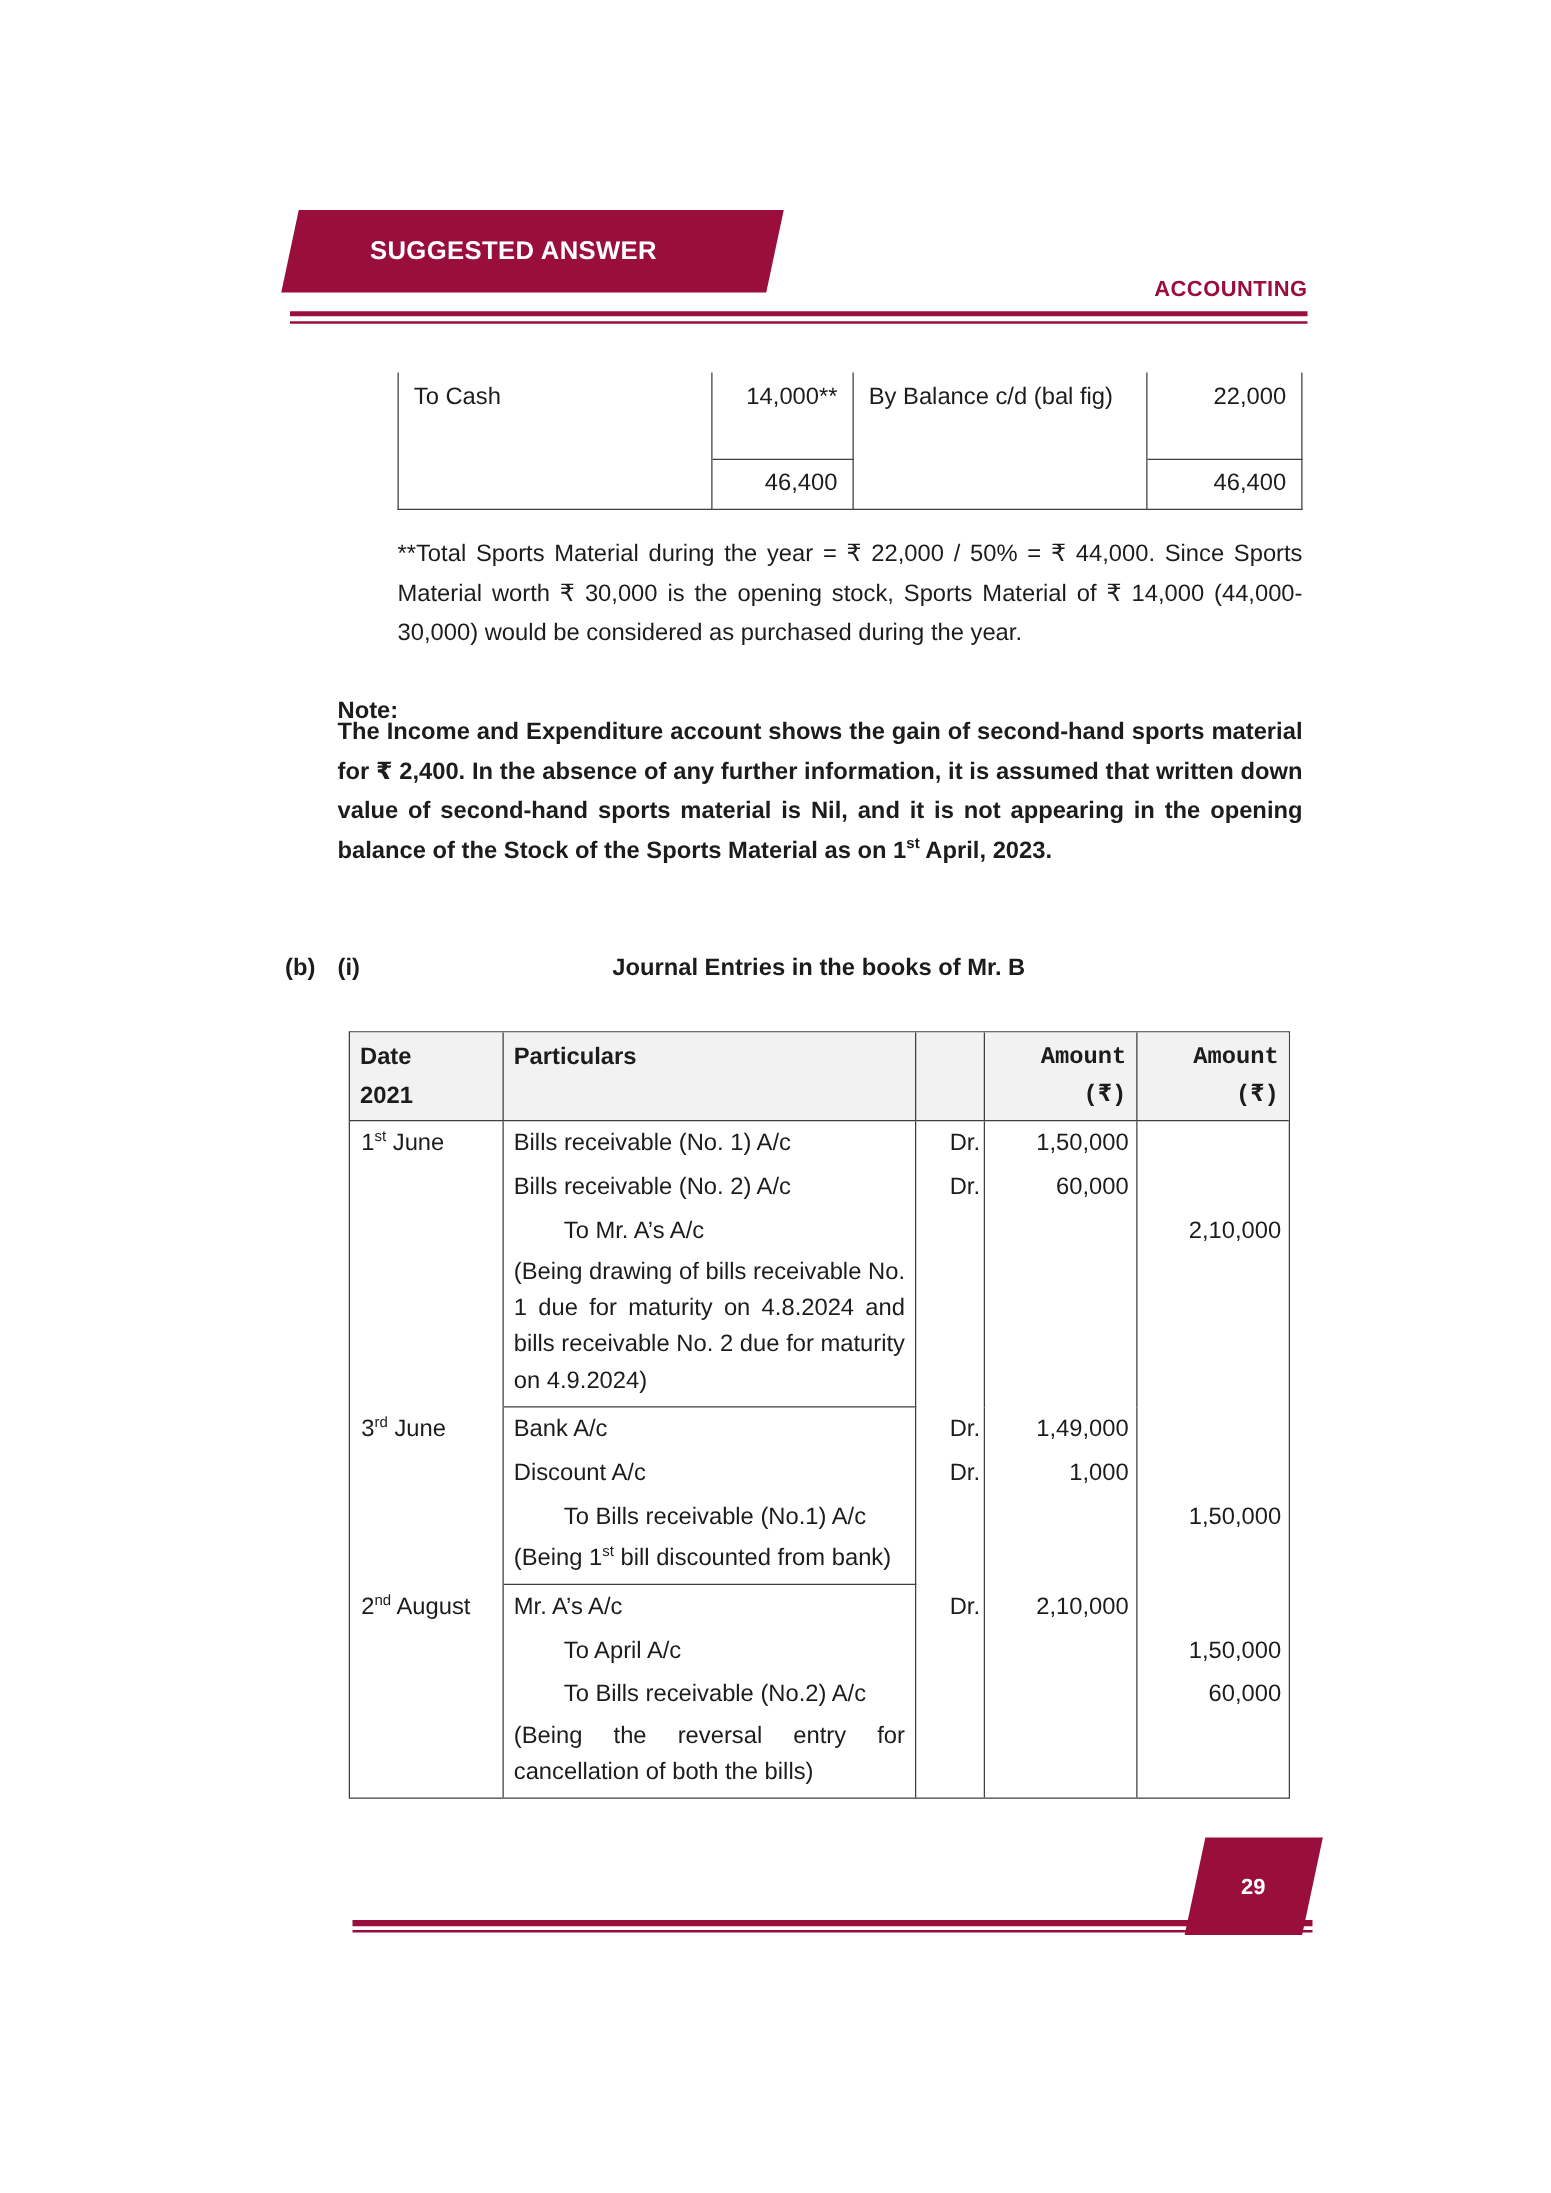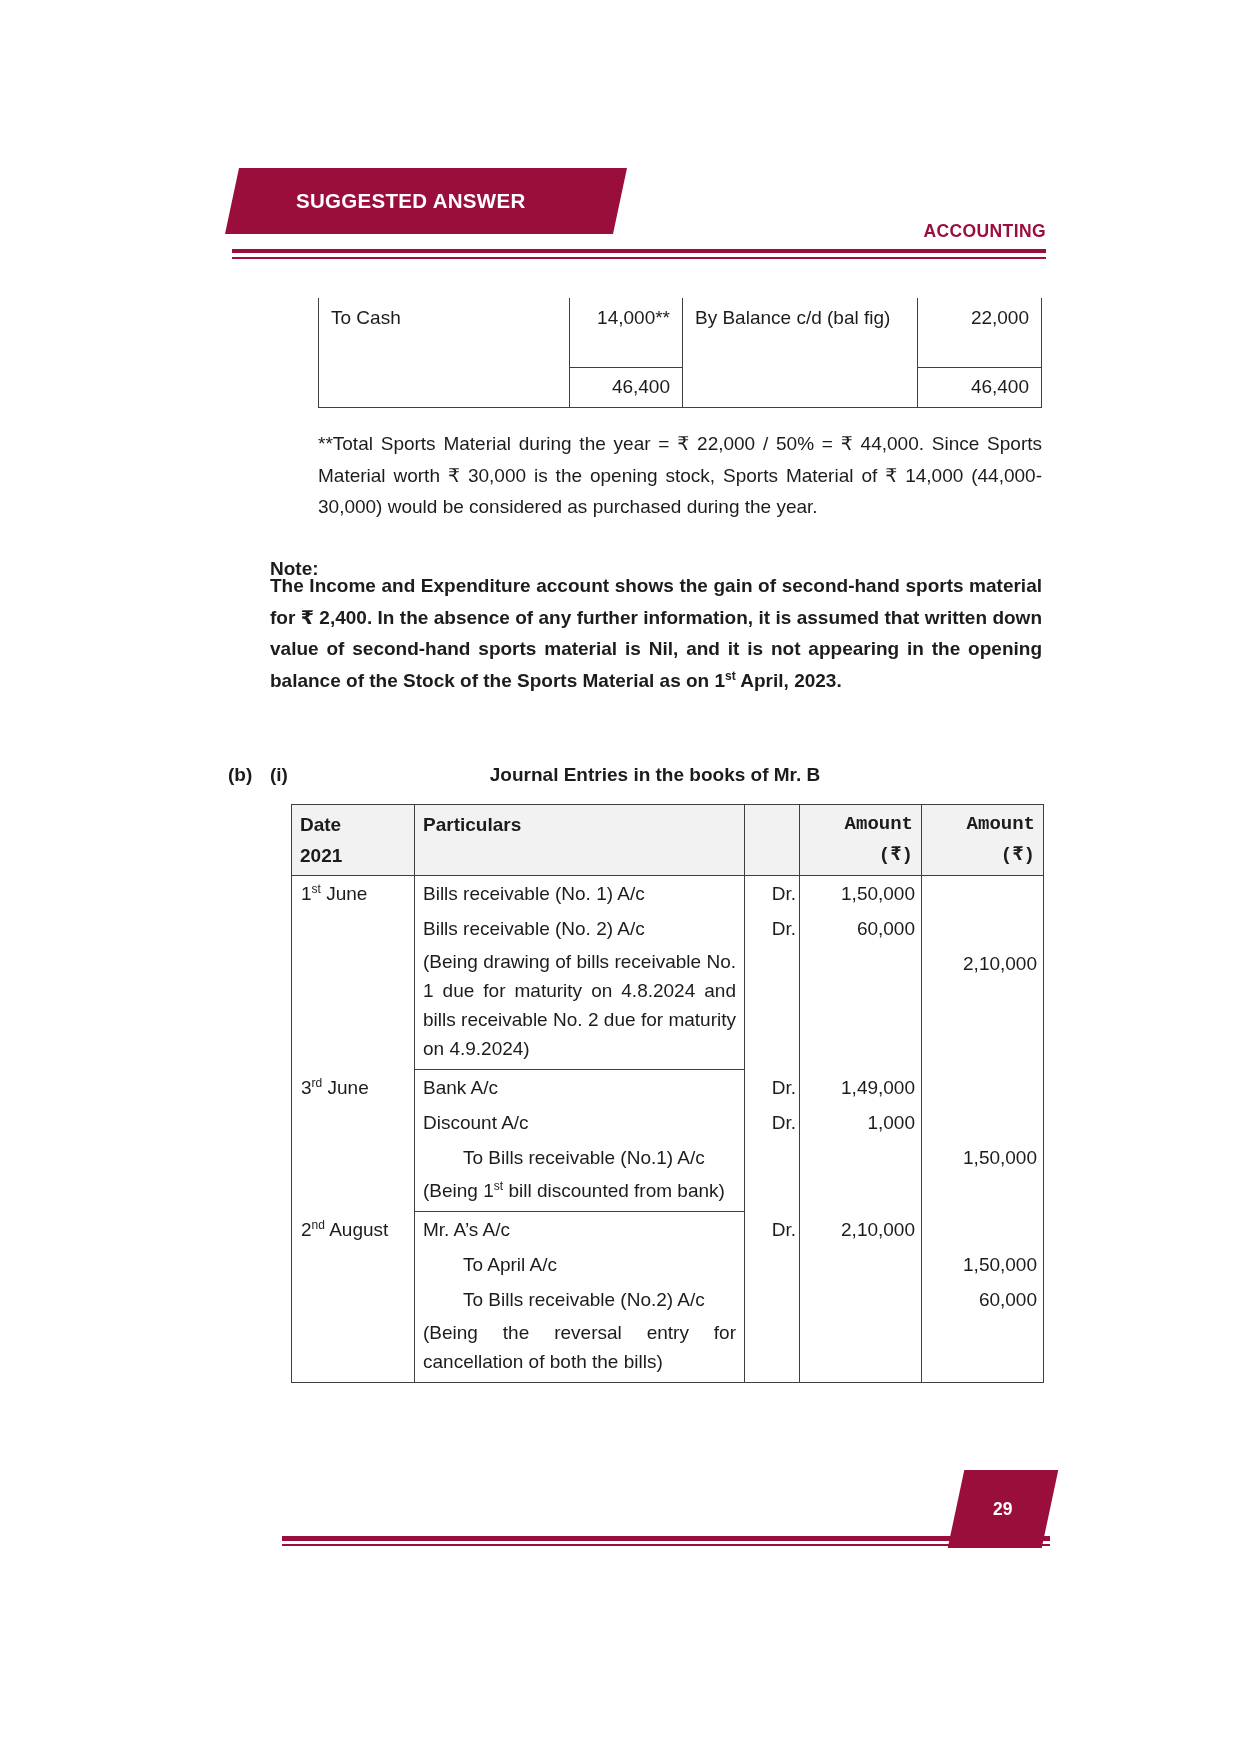--- a/index.html
+++ b/index.html
@@ -63,7 +63,7 @@
   .jheading .ht { display:block; margin-left:52px; width:750px; text-align:center; }
 
   
-  .jt { position:absolute; left:279px; top:804px; width:751px; border:1.7px solid var(--line);margin-left:12px; }
+  .jt { position:absolute; left:279px; top:825px; width:751px; border:1.7px solid var(--line); }
   .jhead { display:flex; background:#f2f2f2; border-bottom:1.7px solid var(--line); }
   .jhead > div { box-sizing:border-box; padding:4px 8px; font-weight:bold; line-height:31px; min-height:70px; }
   .w-date { width:123px; } .w-part { width:330px; } .w-dr { width:55px; } .w-a1 { width:122px; } .w-a2 { flex:1; }

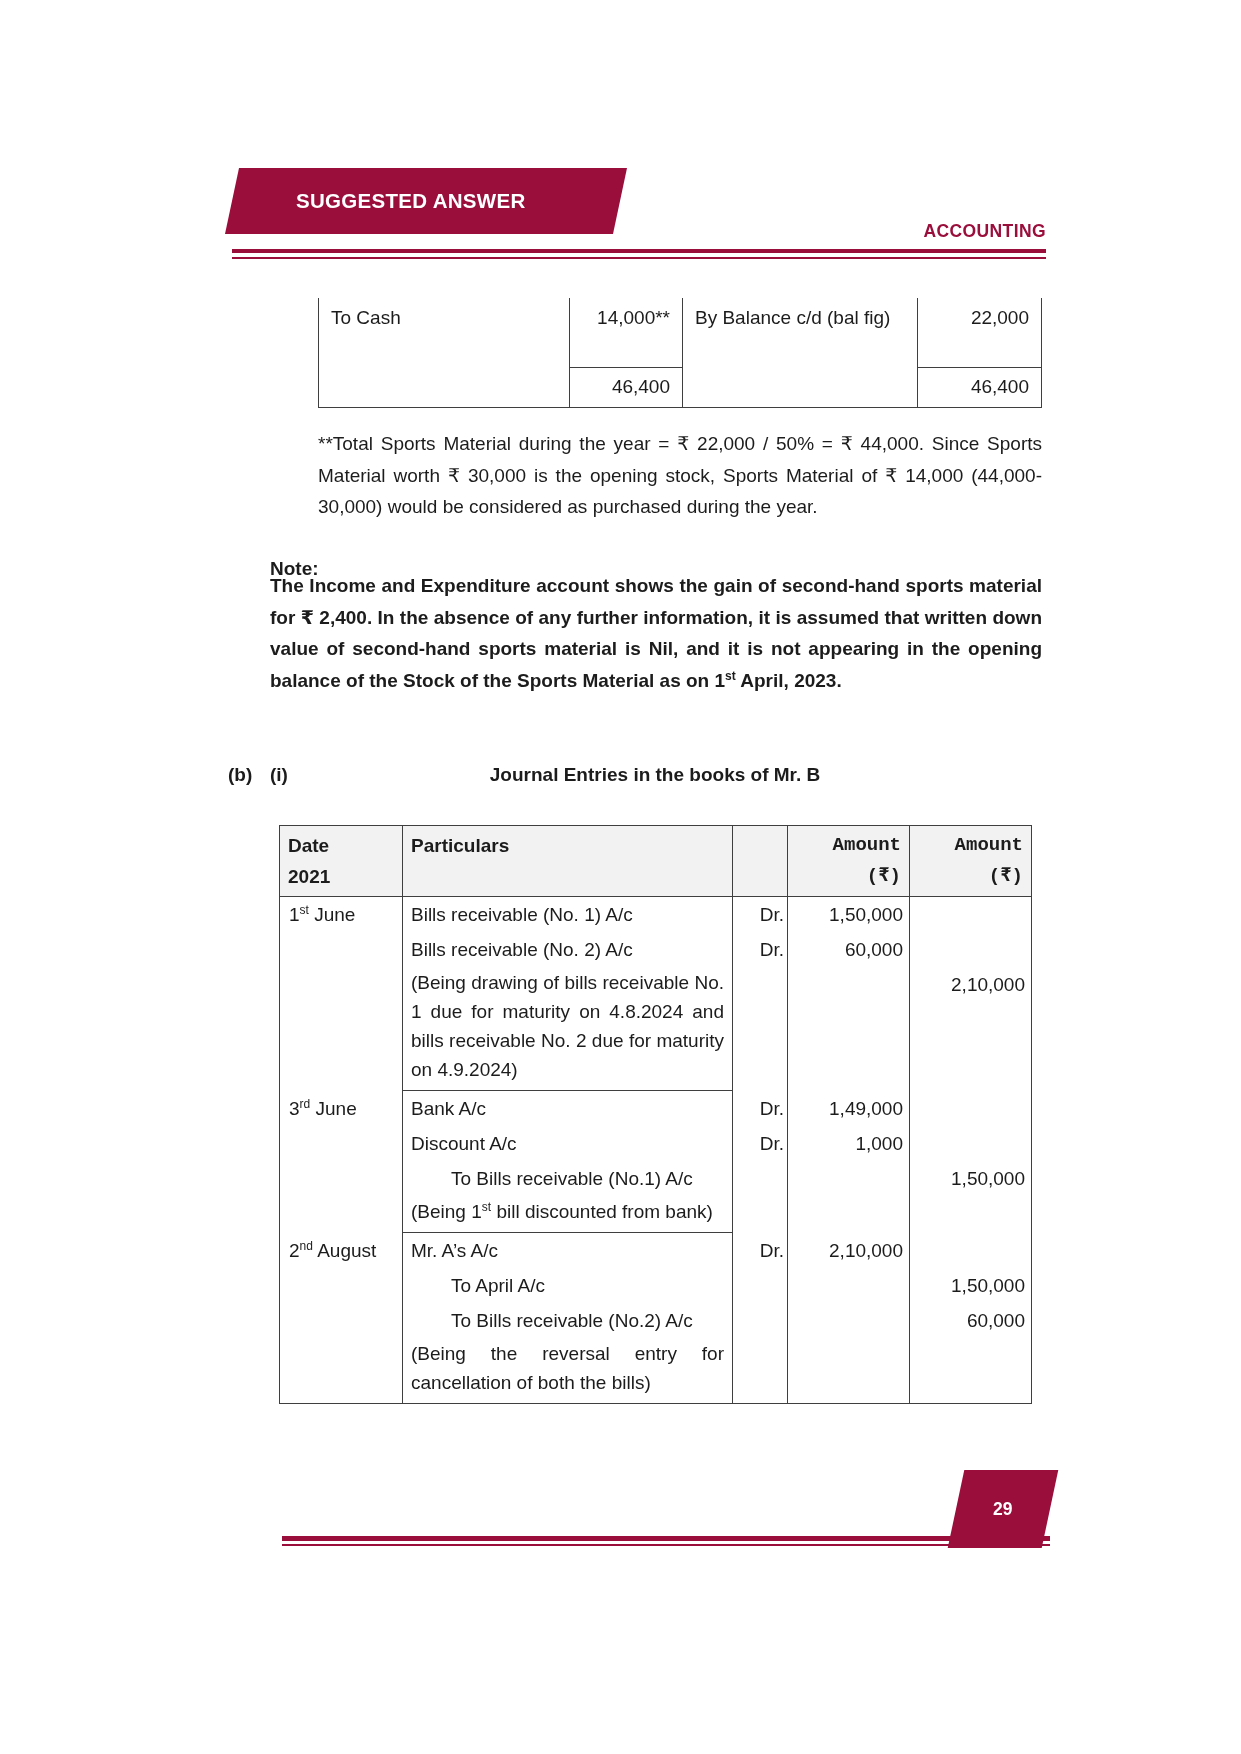--- a/index.html
+++ b/index.html
@@ -156,6 +156,7 @@
       <div class="jpart">
         <div class="jline">Bills receivable (No. 1) A/c</div>
         <div class="jline">Bills receivable (No. 2) A/c</div>
+        <div class="jline ind">To Mr. A’s A/c</div>
         <div class="jnarr"><span>(Being drawing of bills receivable No. 1 due for maturity on 4.8.2024 and bills receivable No. 2 due for maturity on 4.9.2024)</span><sup></sup><span></span></div>
       </div>
       <div class="jdr">

